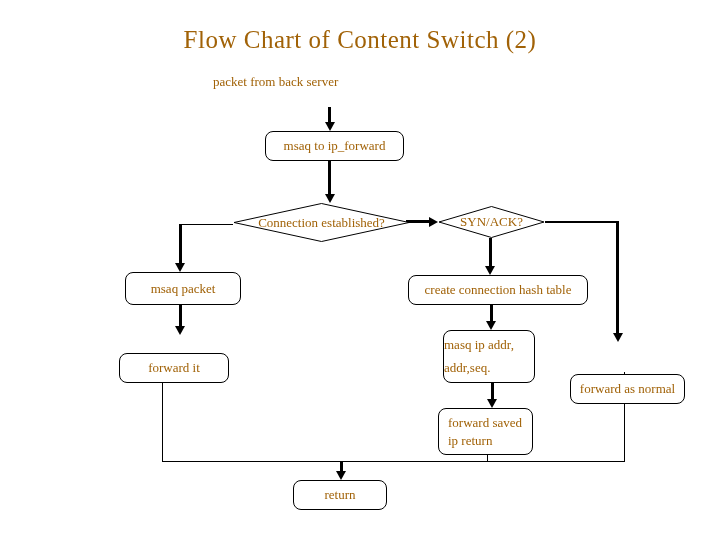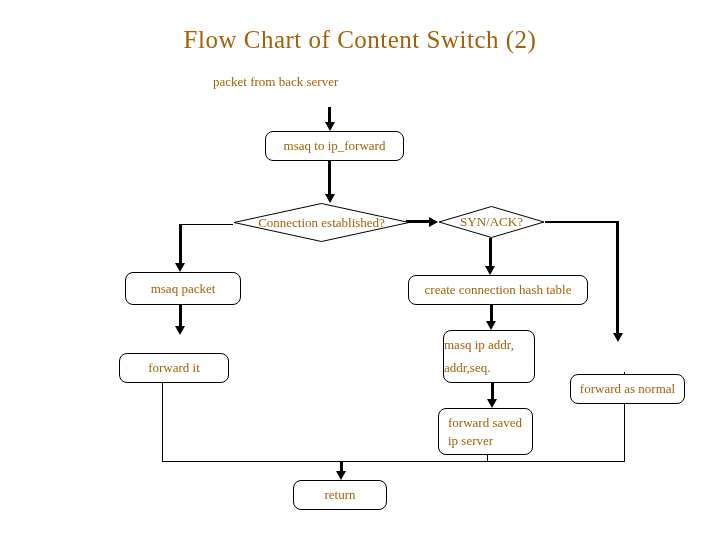--- a/index.html
+++ b/index.html
@@ -103,7 +103,7 @@
 
   <div class="box two-line" style="left:438px; top:408px; width:95px; height:47px; padding:5px 0 5px 9px; justify-content:center; line-height:18px;">
     <span>forward saved</span>
-    <span>ip server</span>
+    <span>ip return</span>
   </div>
 
   <div class="box" style="left:293px; top:480px; width:94px; height:30px;">return</div>

